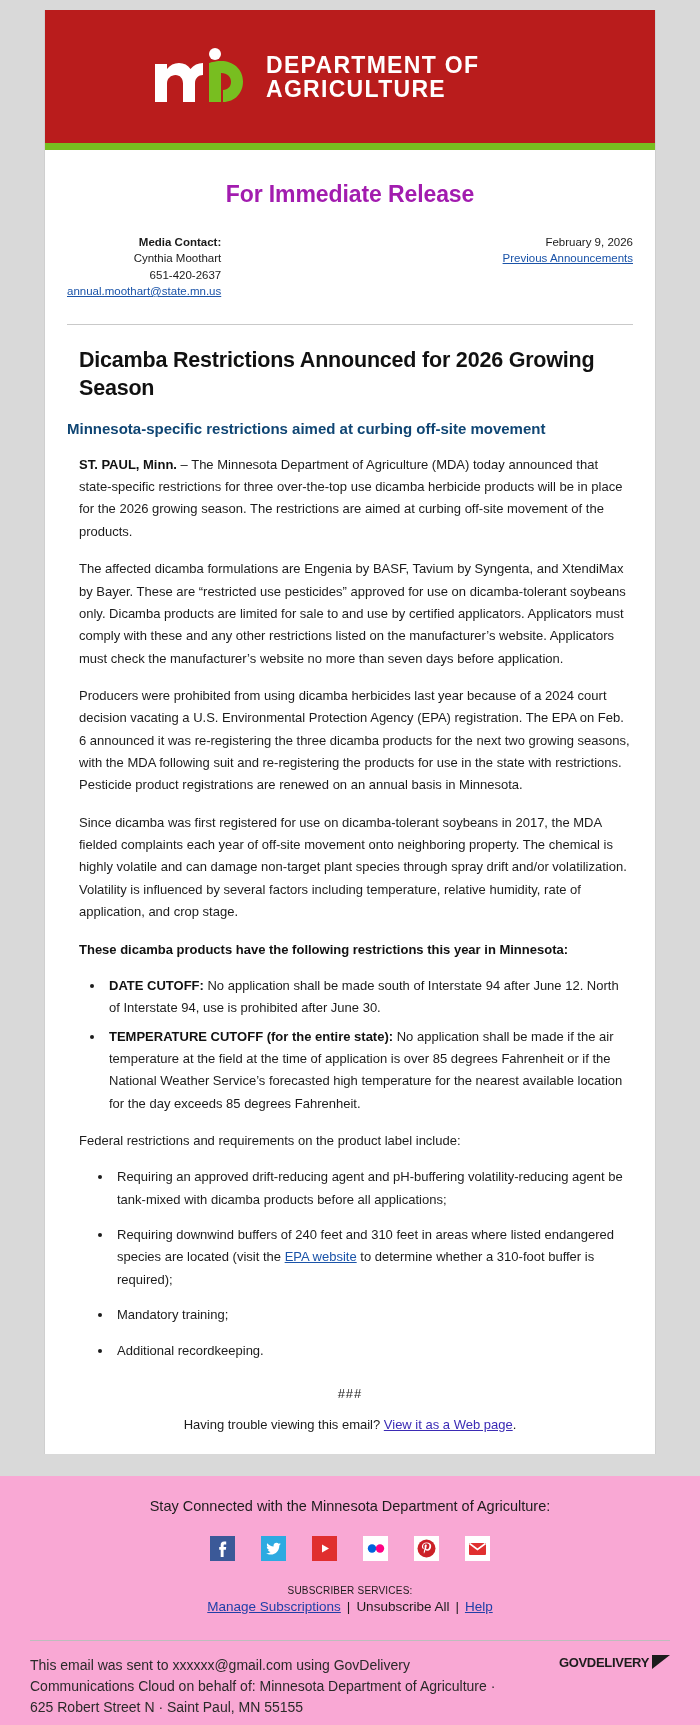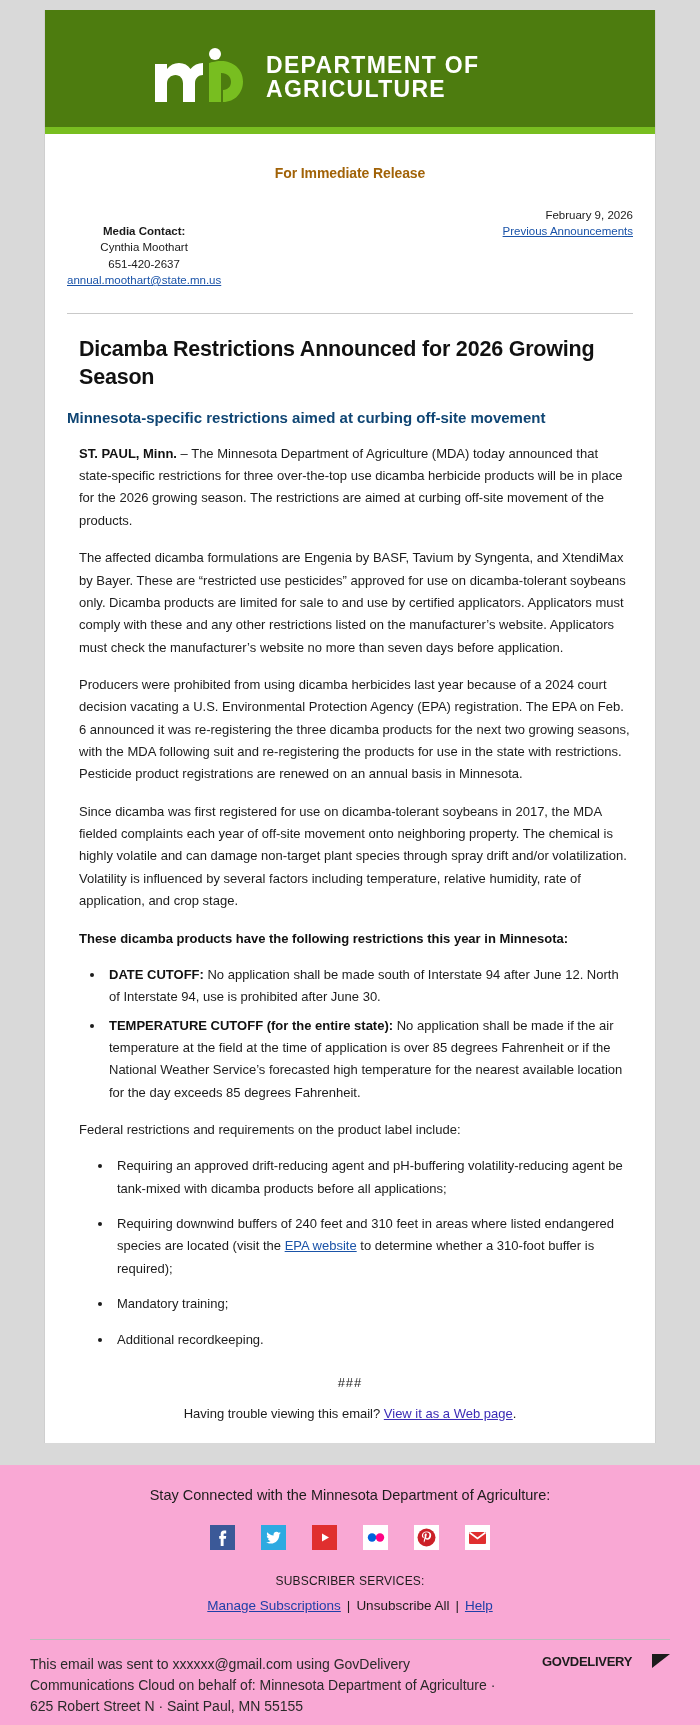--- a/index.html
+++ b/index.html
@@ -28,8 +28,8 @@
 
   
   .brand-band {
-    background: #4d7c0f;
-    height: 117px;
+    background: #b91c1c;
+    height: 133px;
     position: relative;
   }
   .brand-inner {

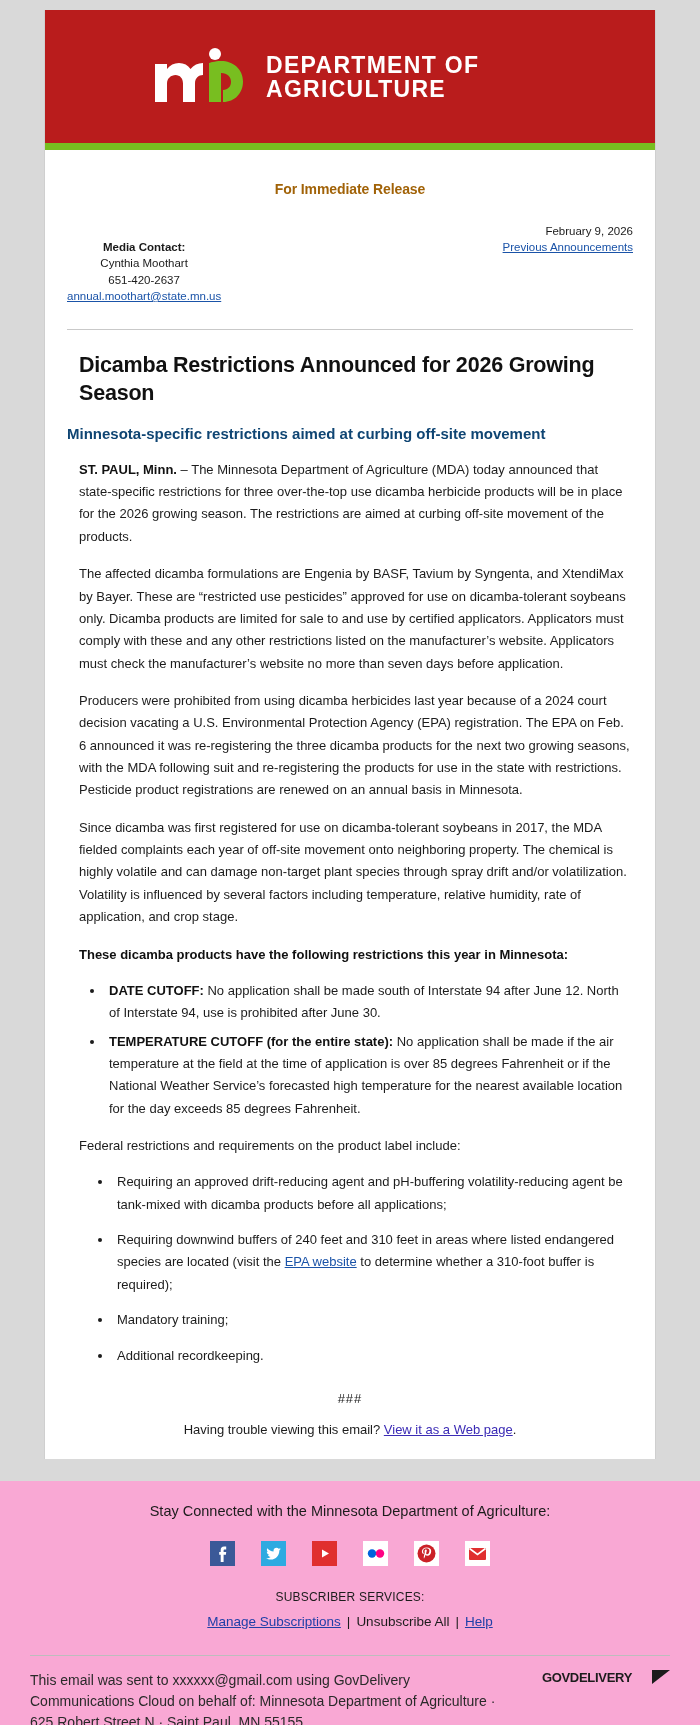--- a/index.html
+++ b/index.html
@@ -56,9 +56,9 @@
 
   .release-title {
     text-align: center;
-    font-size: 14px;
-    font-weight: bold;
-    color: #a16207;
+    font-size: 23px;
+    font-weight: bold;
+    color: #a21caf;
     margin: 31px 0 8px 0;
     letter-spacing: -0.1px;
   }

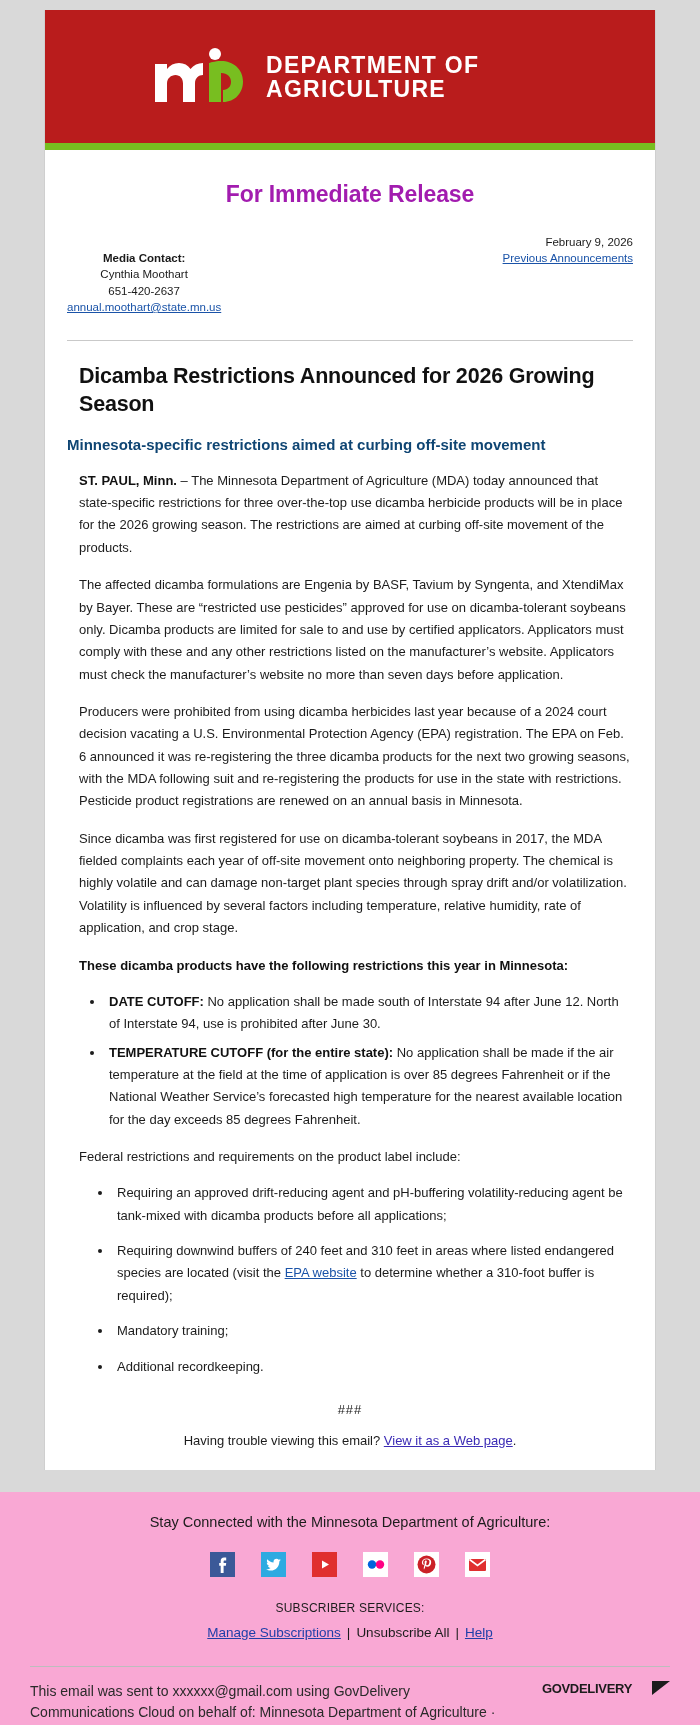--- a/index.html
+++ b/index.html
@@ -71,7 +71,7 @@
     color: #1a1a1a;
     line-height: 1.42;
   }
-  .meta-left { text-align: center; margin-top: 16px; }
+  .meta-left { text-align: right; }
   .meta-left .lbl { font-weight: bold; }
   .meta-right { text-align: right; }
   a.link-blue { color: #1a53a8; text-decoration: underline; }

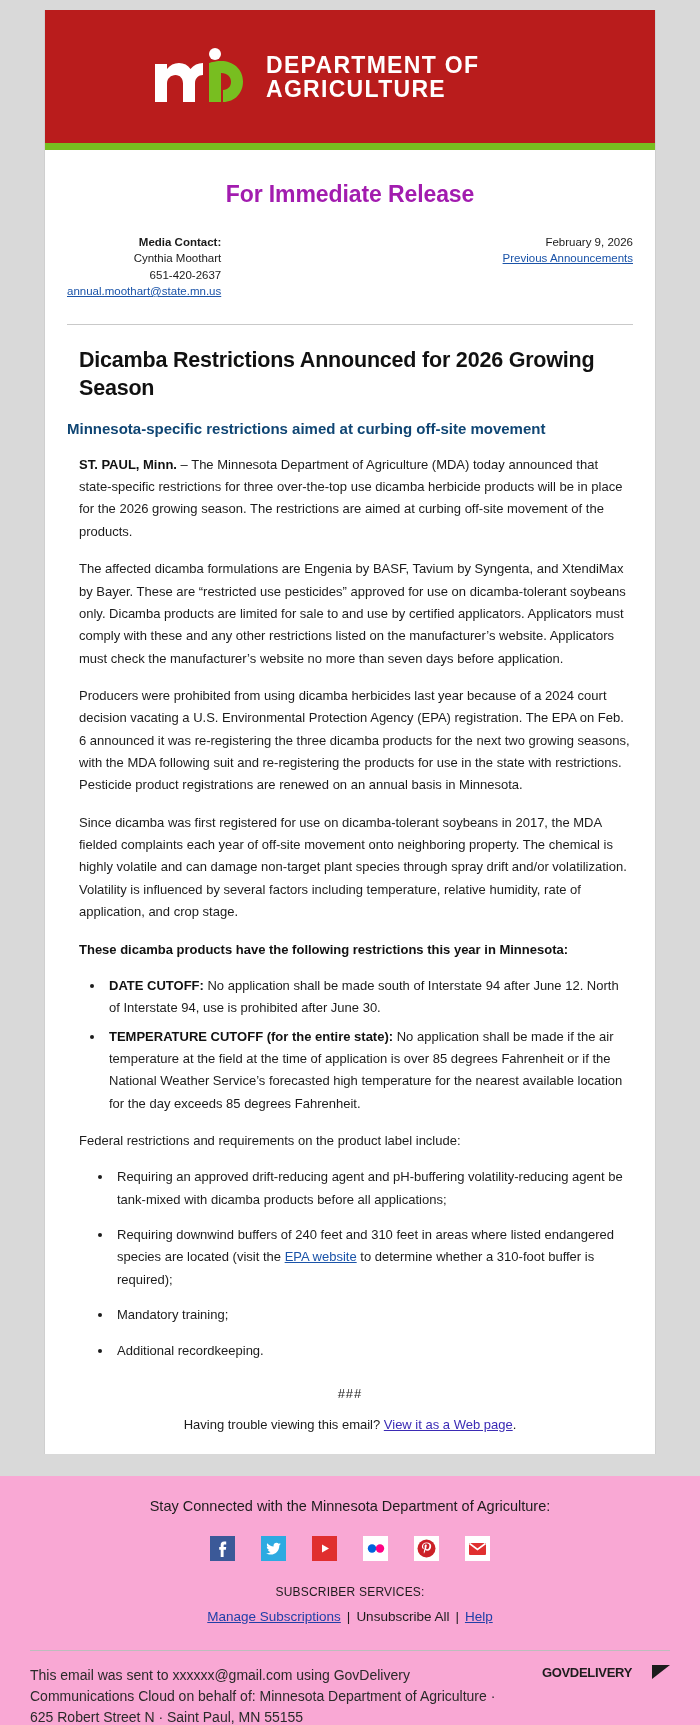--- a/index.html
+++ b/index.html
@@ -175,9 +175,9 @@
 
   .subscriber-title {
     text-align: center;
-    font-size: 12px;
-    color: #1c1c1c;
-    margin-bottom: 10px;
+    font-size: 10px;
+    color: #1c1c1c;
+    margin-bottom: 3px;
     letter-spacing: 0.2px;
   }
   .subscriber-links {

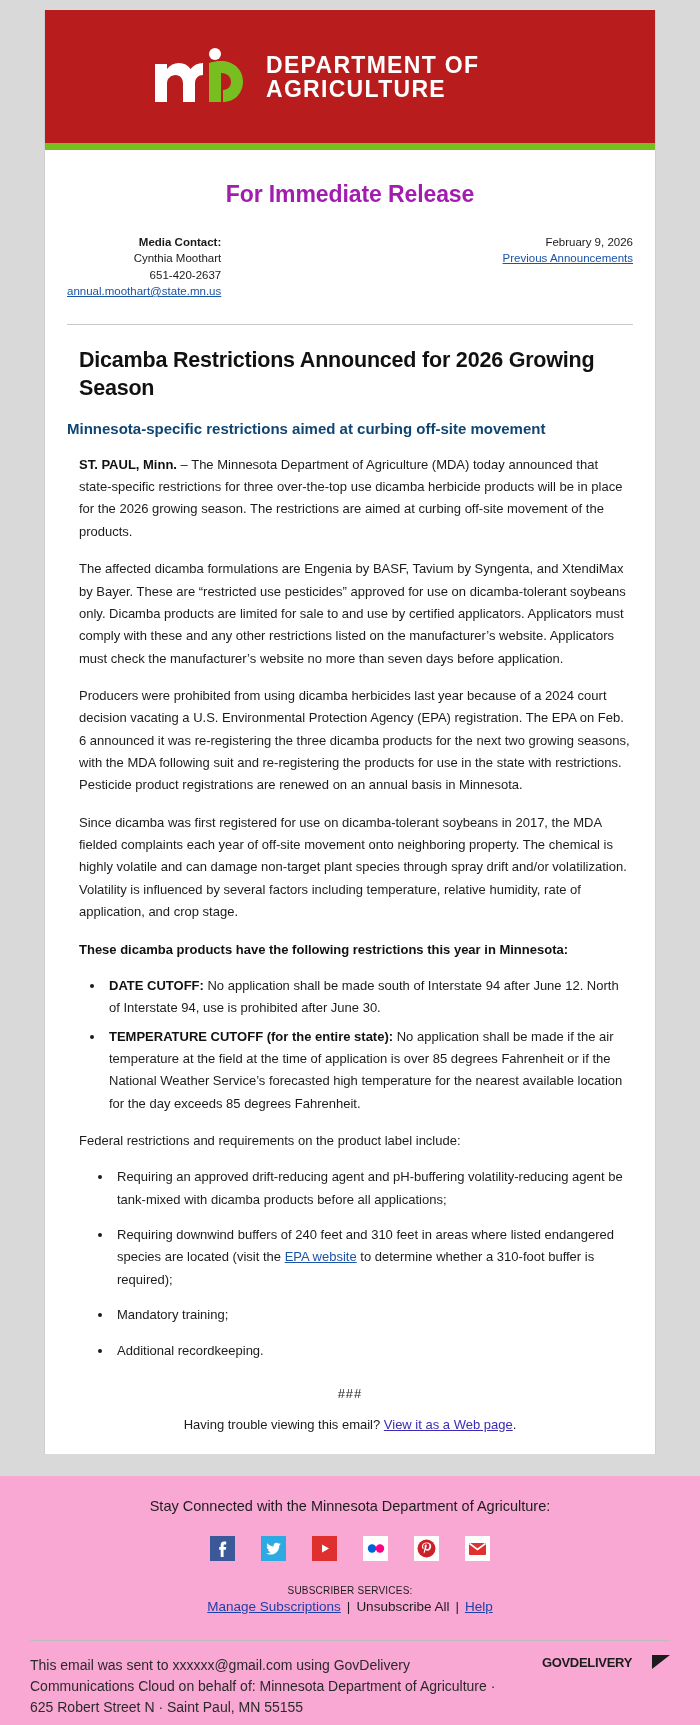--- a/index.html
+++ b/index.html
@@ -210,7 +210,7 @@
   .gd-logo {
     display: flex;
     align-items: center;
-    gap: 20px;
+    gap: 3px;
     white-space: nowrap;
   }
   .gd-word {

